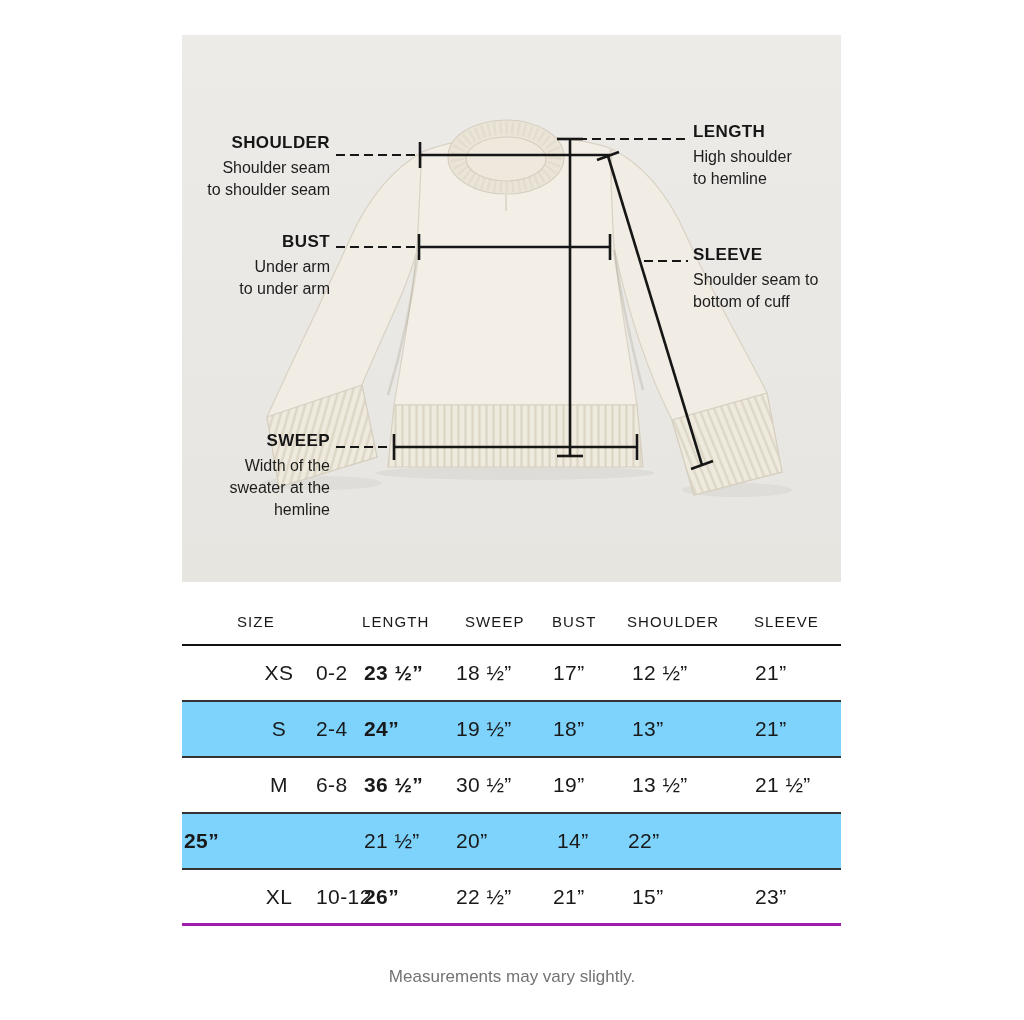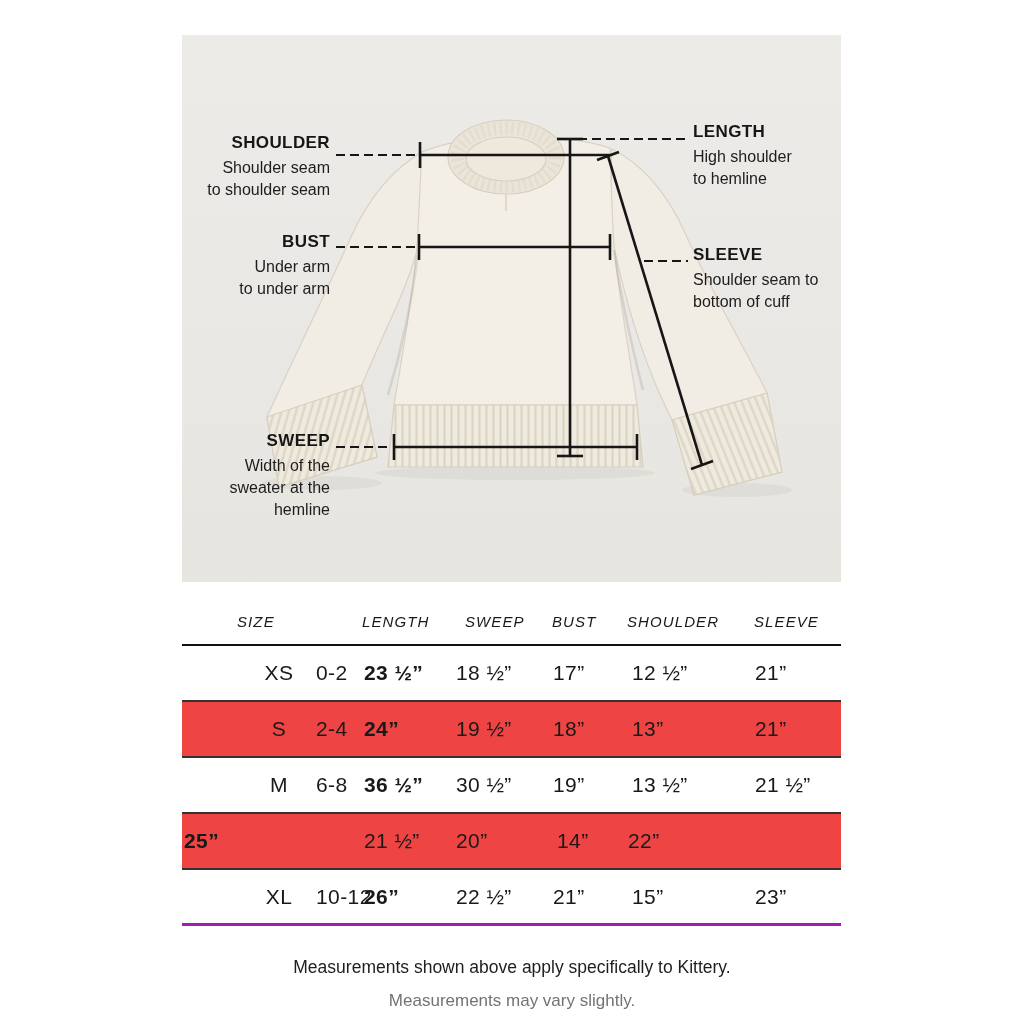--- a/index.html
+++ b/index.html
@@ -26,7 +26,7 @@
     display:grid;grid-template-columns:180px 92px 97px 75px 127px 88px;
     align-items:center;box-sizing:border-box;
   }
-  .thead{height:47px;border-bottom:2px solid #111111;font-style:italic;}
+  .thead{height:47px;border-bottom:2px solid #111111;}
   .thead .cell{font-size:15px;letter-spacing:1.1px;color:#191919;}
   .tbody{height:56px;border-bottom:2px solid #333333;font-size:21px;letter-spacing:.4px;color:#191919;}
   .tbody.last{border-bottom:3px solid #a21caf;}

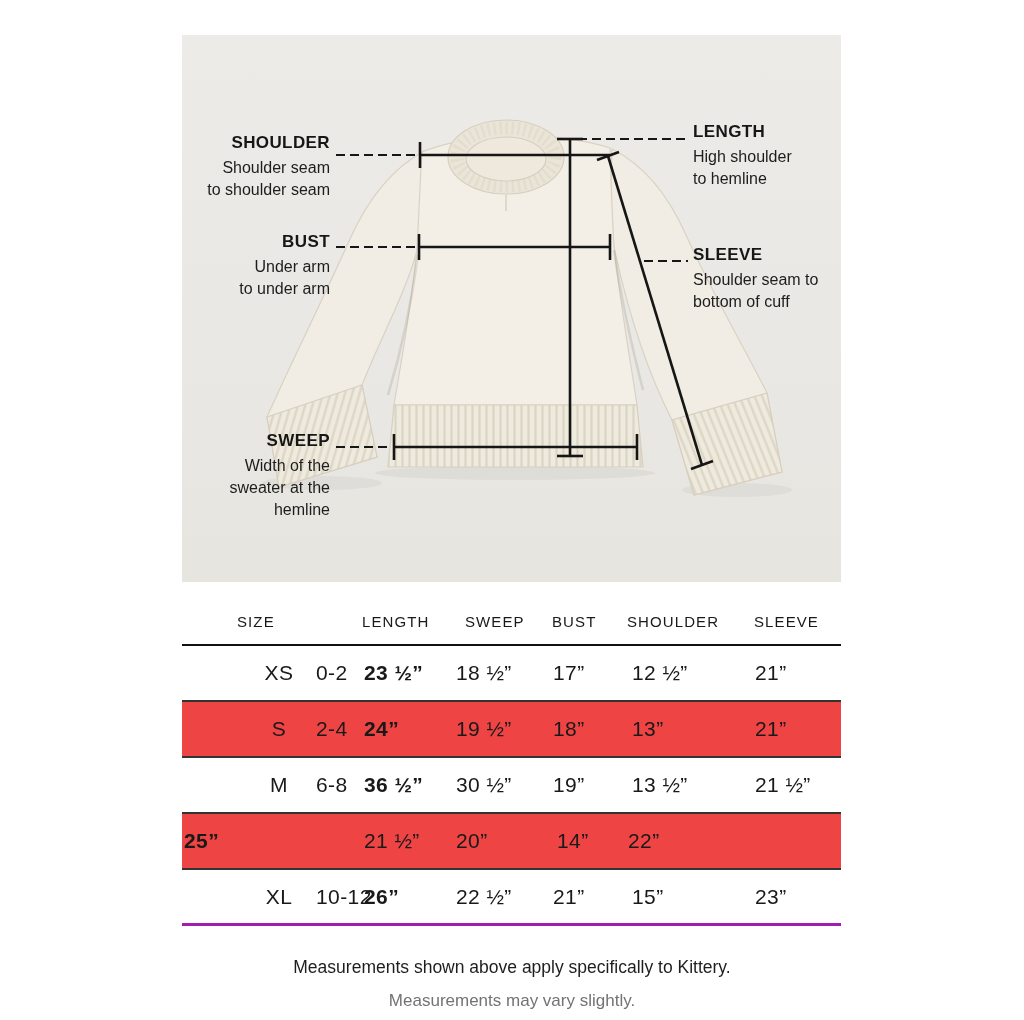--- a/index.html
+++ b/index.html
@@ -30,7 +30,7 @@
   .thead .cell{font-size:15px;letter-spacing:1.1px;color:#191919;}
   .tbody{height:56px;border-bottom:2px solid #333333;font-size:21px;letter-spacing:.4px;color:#191919;}
   .tbody.last{border-bottom:3px solid #a21caf;}
-  .tbody.shaded{background:#ef4444;}
+  .tbody.shaded{background:#7dd3fc;}
   .cell{white-space:nowrap;}
   .h-size{padding-left:55px;} .h-length{padding-left:0;} .h-sweep{padding-left:11px;}
   .h-bust{padding-left:1px;} .h-shoulder{padding-left:1px;} .h-sleeve{padding-left:1px;}

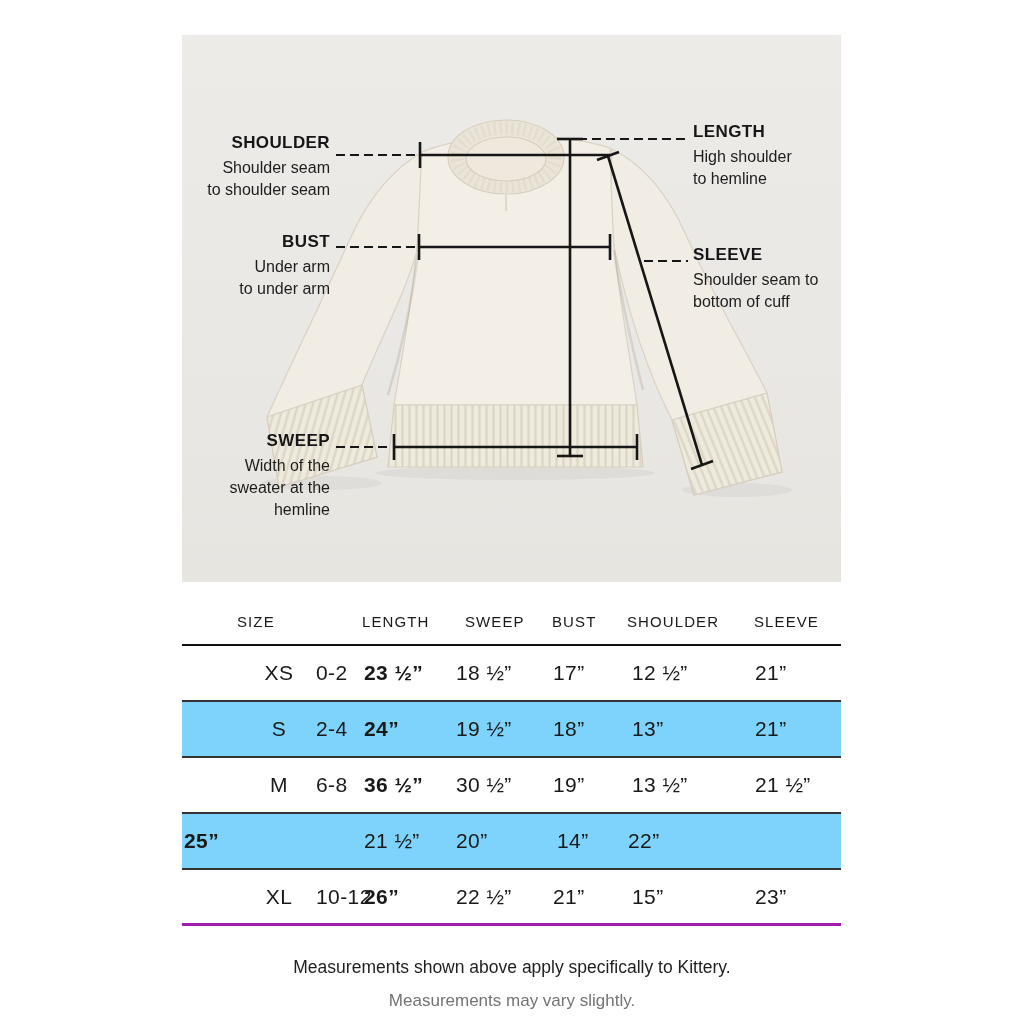--- a/index.html
+++ b/index.html
@@ -221,7 +221,6 @@
 </div>
 
 <div class="footer">
-  <div class="footer-line1">Measurements shown above apply specifically to Kittery.</div>
   <div class="footer-line2">Measurements may vary slightly.</div>
 </div>
 

